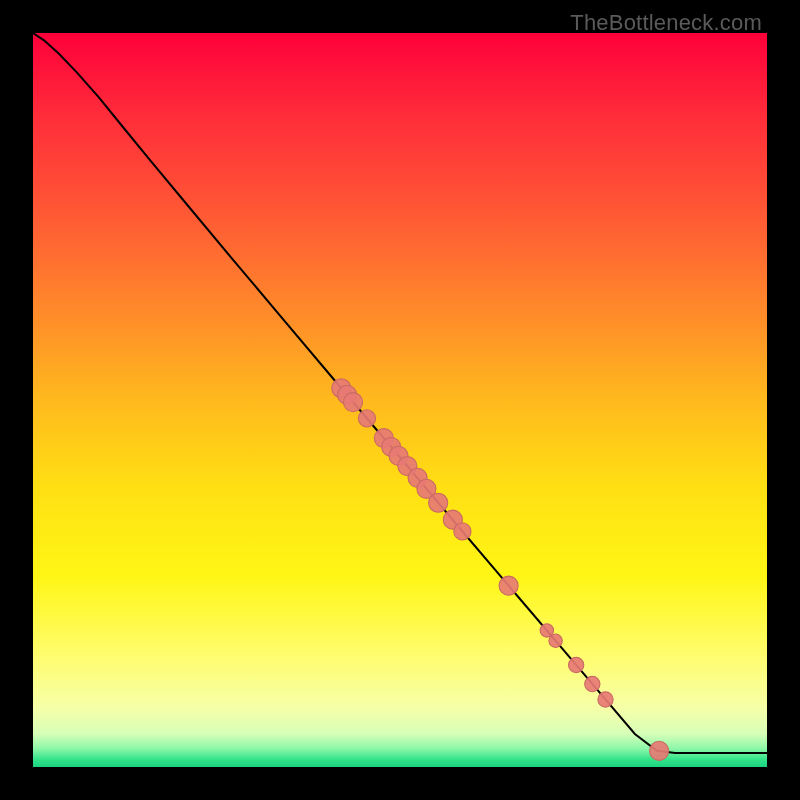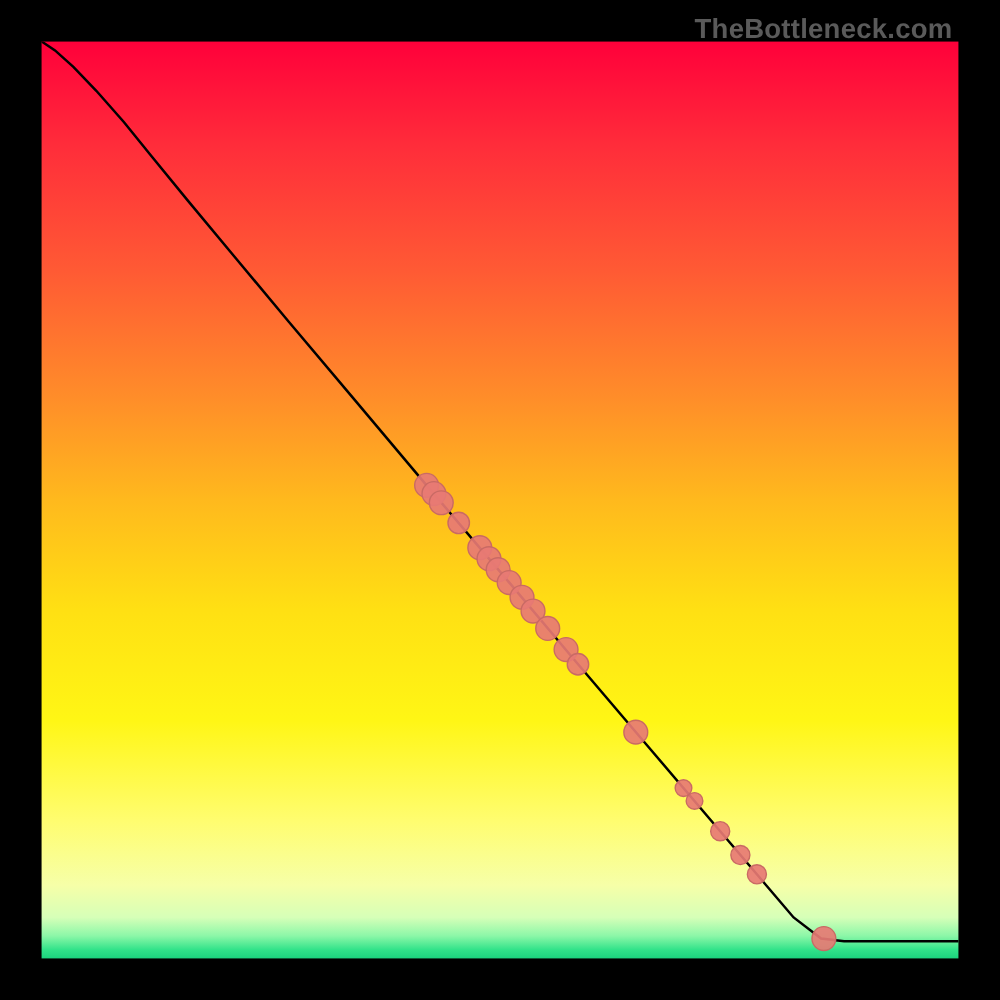--- a/index.html
+++ b/index.html
@@ -37,7 +37,7 @@
     right: 38px;
     color: #5a5a5a;
     font-size: 22px;
-    font-weight: 700;
+    font-weight: 400;
     letter-spacing: 0.2px;
   }
   svg.curve {

